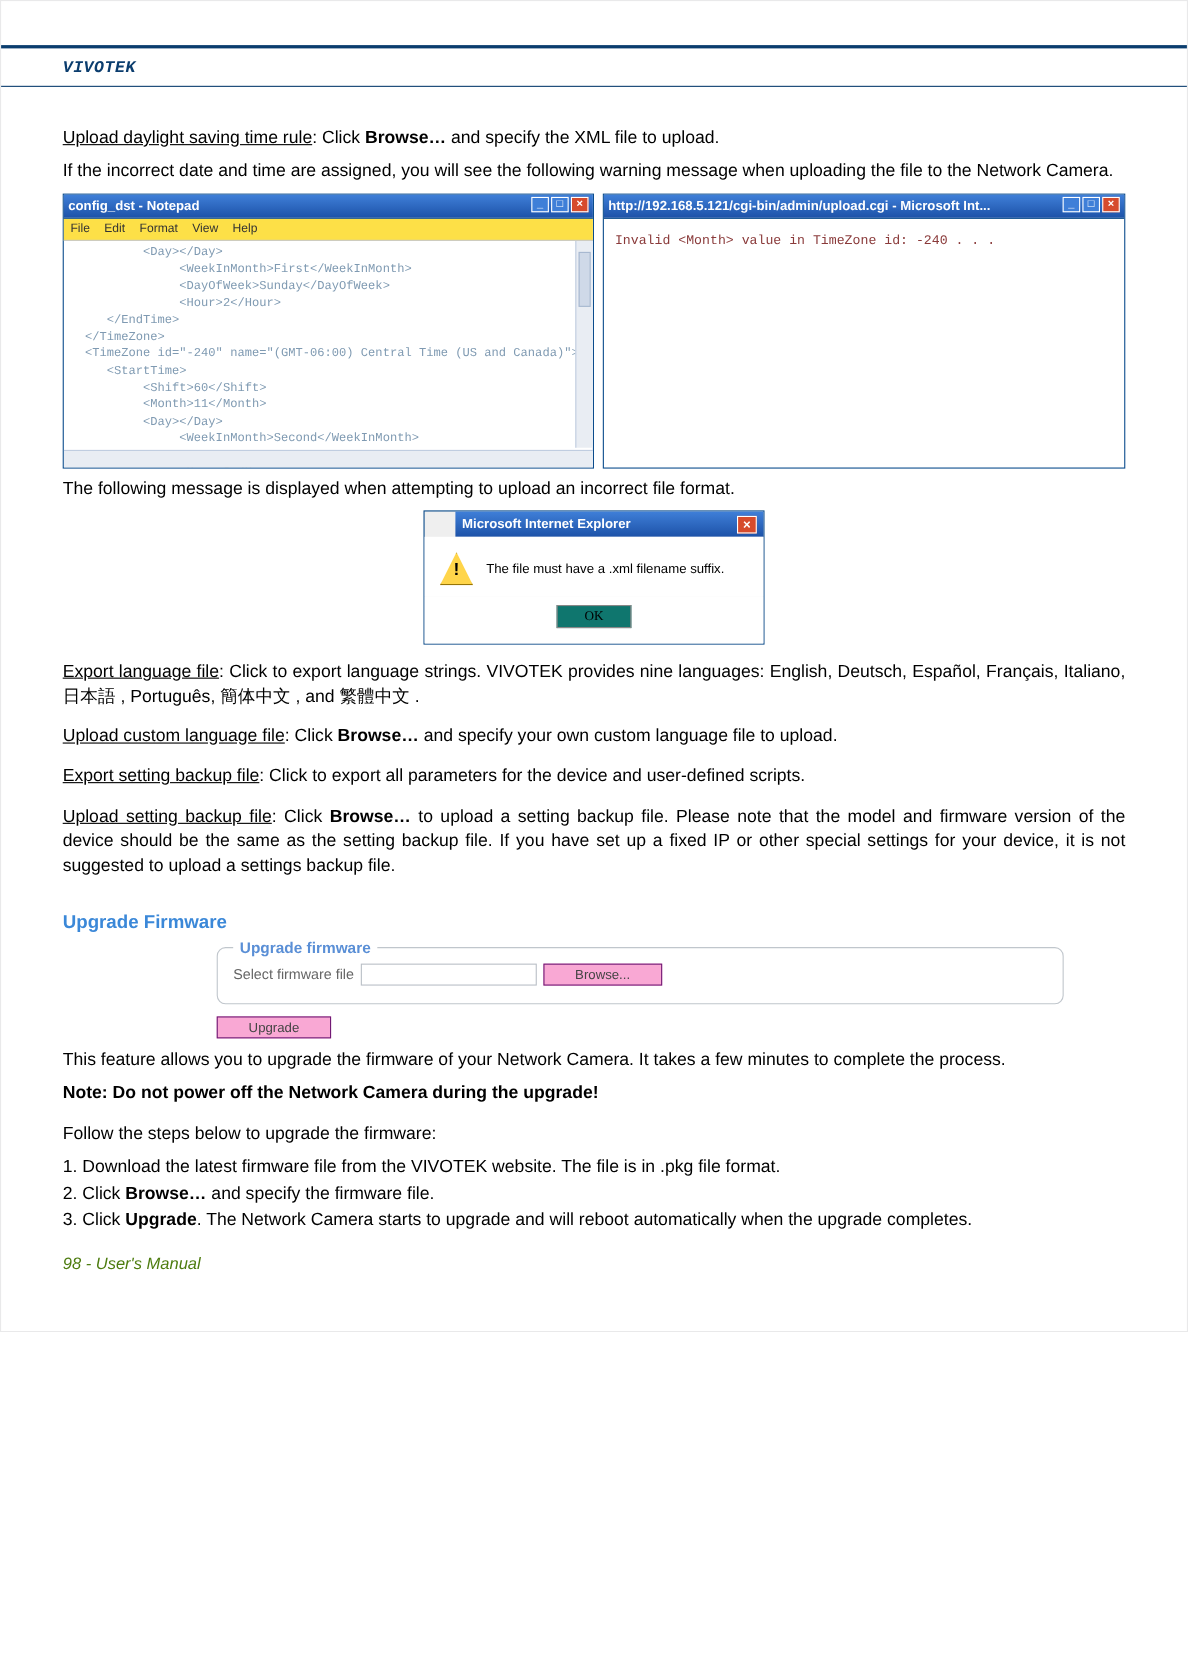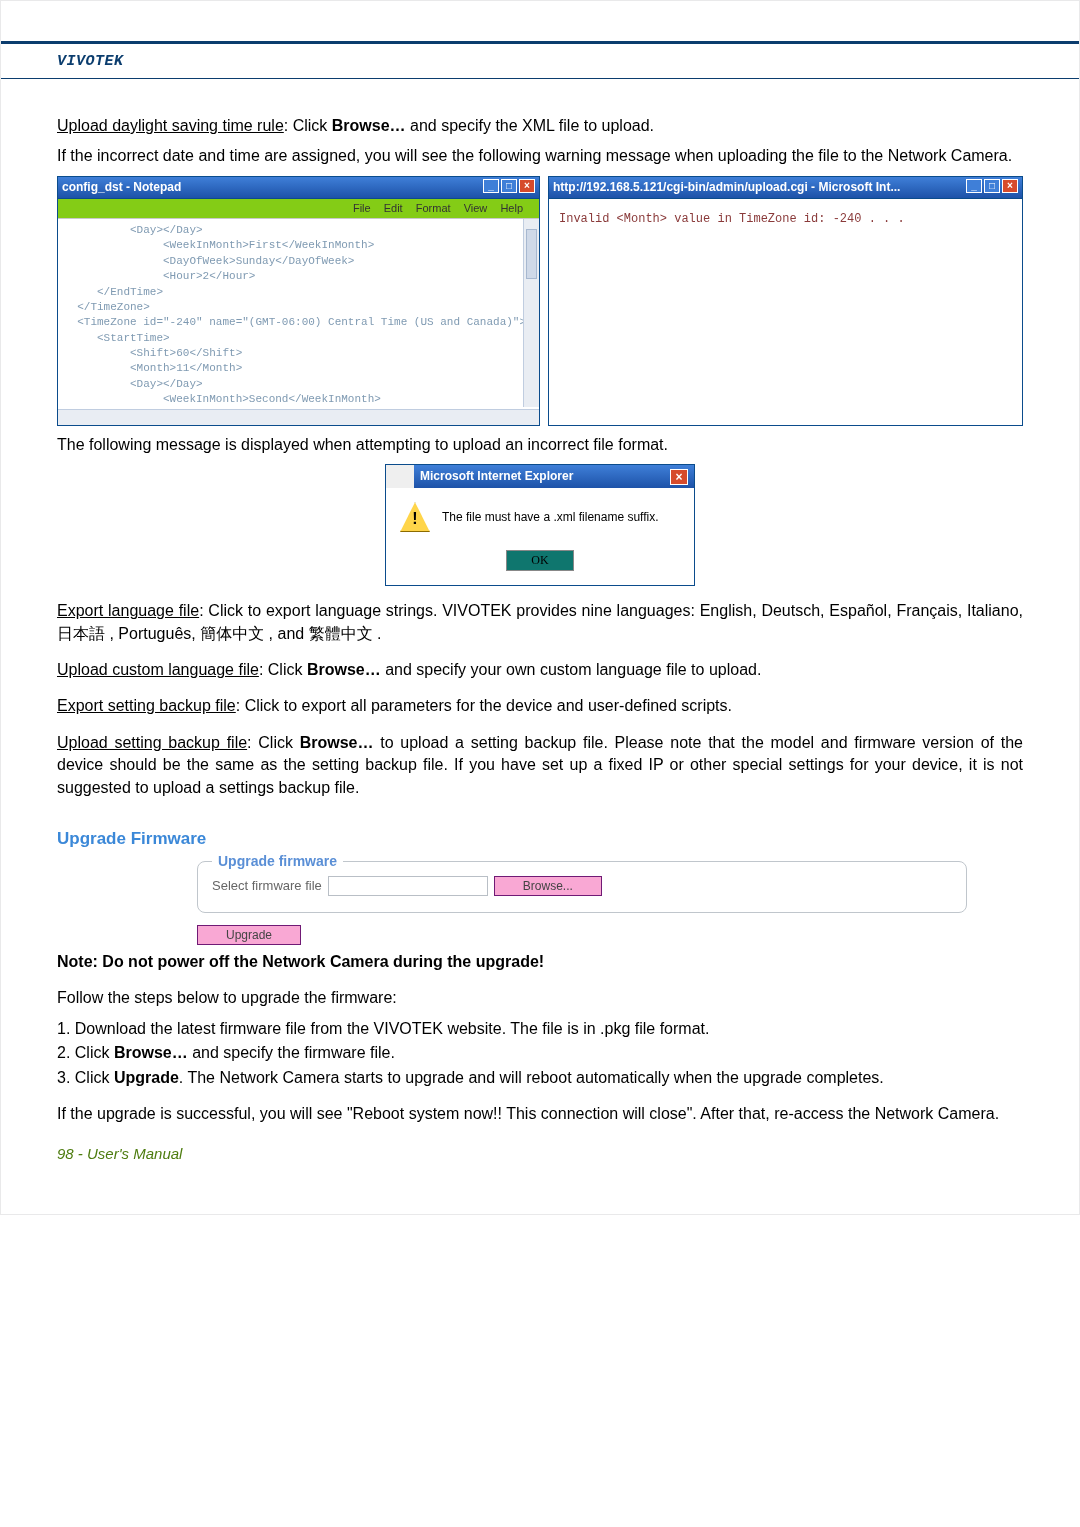--- a/index.html
+++ b/index.html
@@ -83,11 +83,10 @@
   .menu-bar {
     font-family: Tahoma, Arial, sans-serif;
     font-size: 11px;
-    background: #84cc16;
+    background: #fde047;
     border-bottom: 1px solid #c9c9c9;
     padding: 2px 6px;
     color: #333;
-    text-align: right;
   }
   .menu-bar span { margin-right: 10px; }
   .code-area {

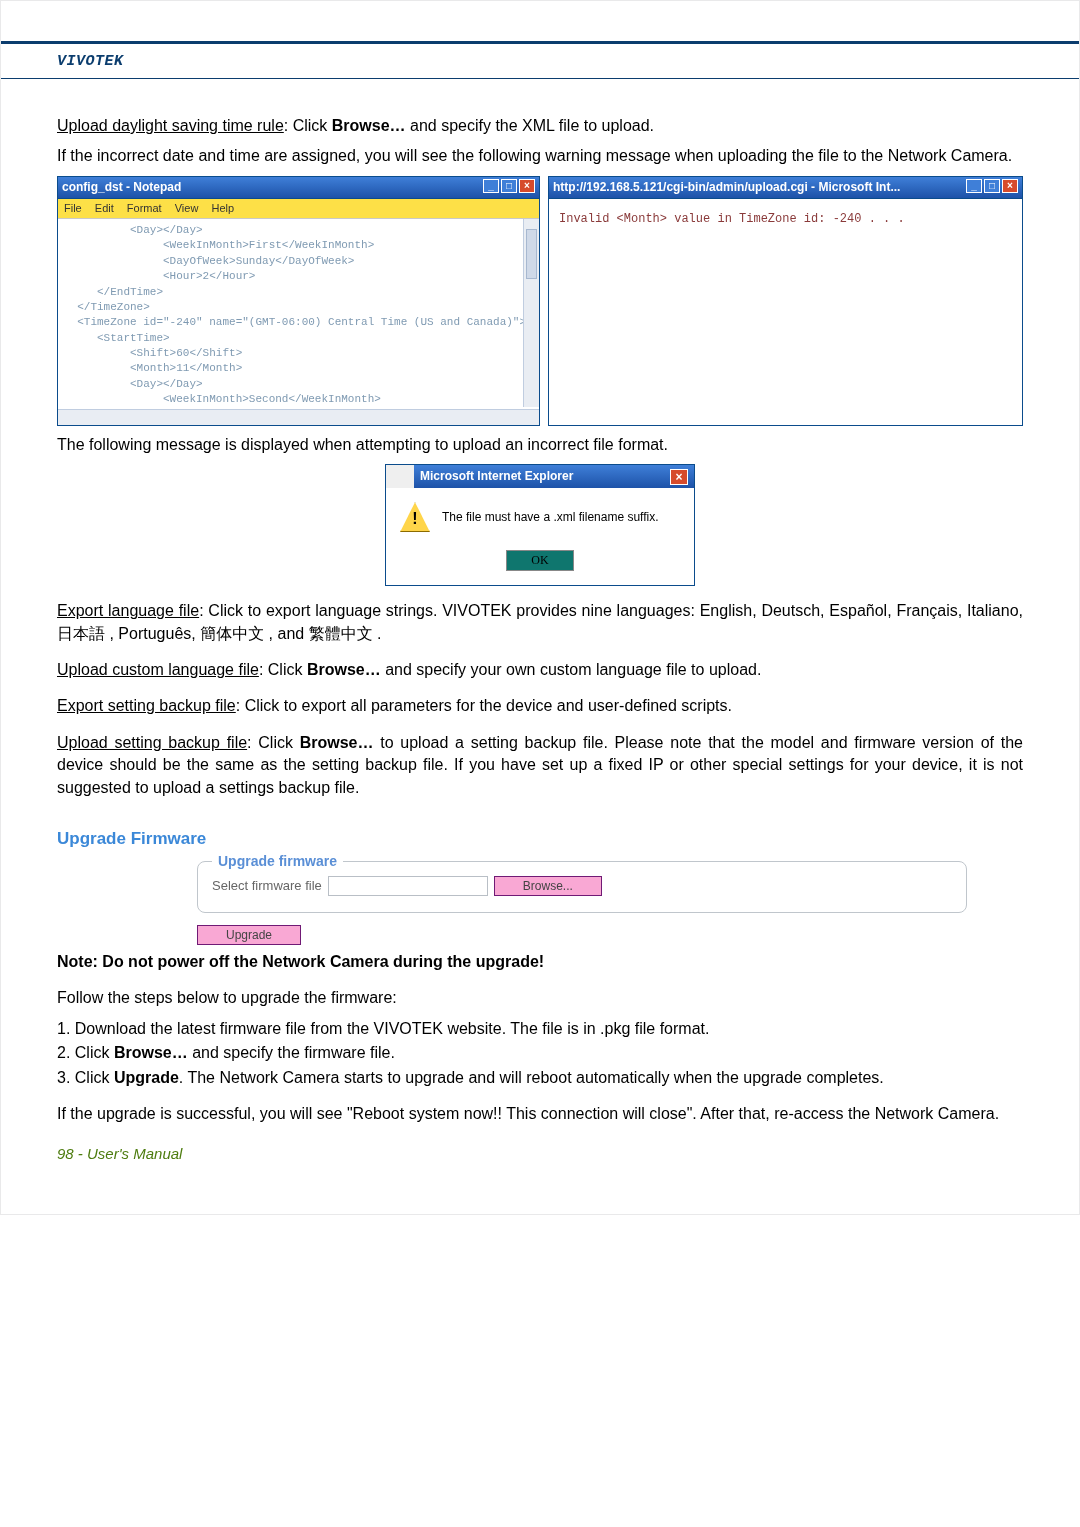--- a/index.html
+++ b/index.html
@@ -310,6 +310,7 @@
       <button class="upgrade-btn">Upgrade</button>
     </div>
 
+    <p style="margin-top:8px">This feature allows you to upgrade the firmware of your Network Camera. It takes a few minutes to complete the process.</p>
     <p class="bold">Note: Do not power off the Network Camera during the upgrade!</p>
 
     <p style="margin-top:14px">Follow the steps below to upgrade the firmware:</p>

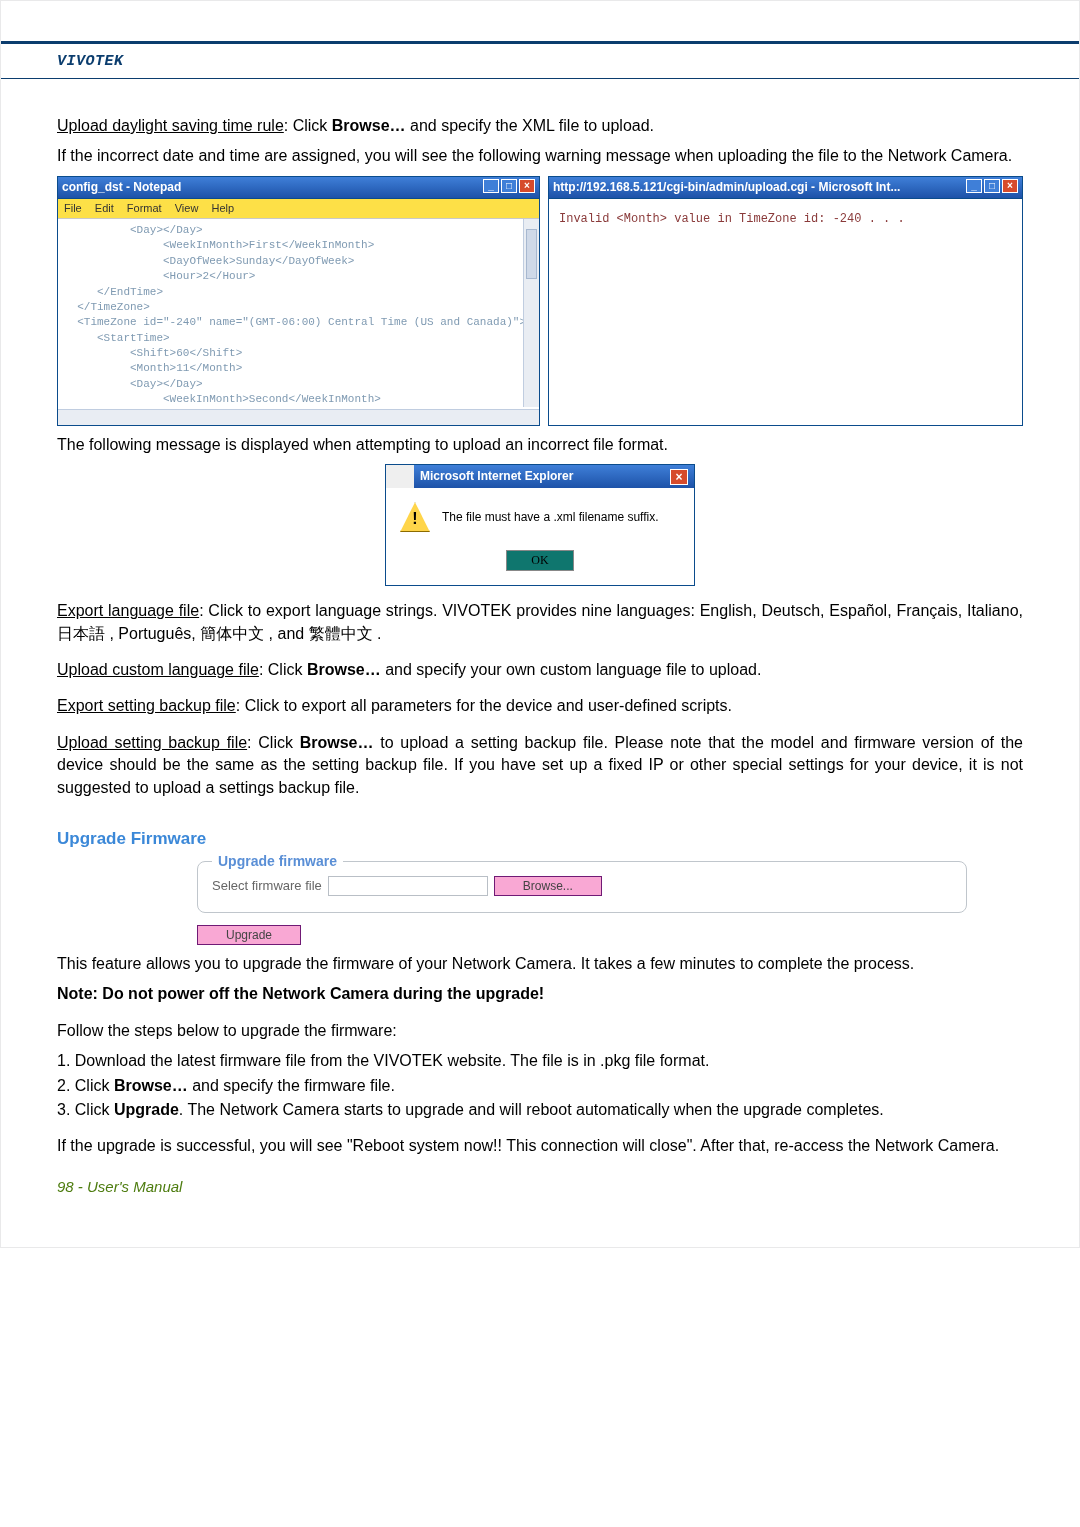--- a/index.html
+++ b/index.html
@@ -324,7 +324,6 @@
       </li>
     </ol>
 
-    <p style="margin-top:14px">If the upgrade is successful, you will see "Reboot system now!! This connection will close". After that, re-access the Network Camera.</p>
 
     <div class="footer">98 - User's Manual</div>
   </div>

